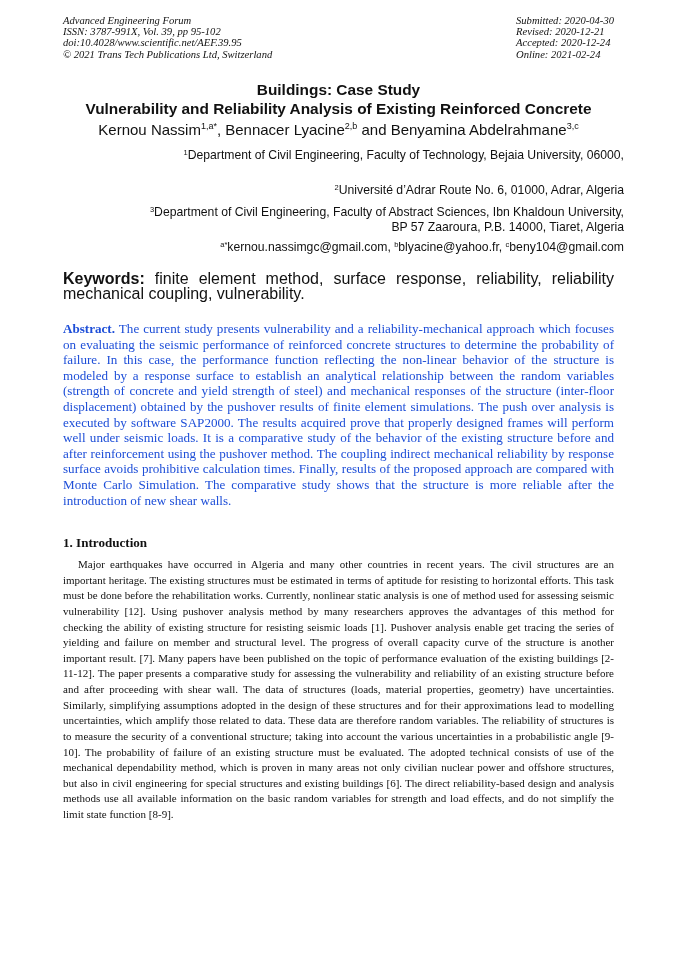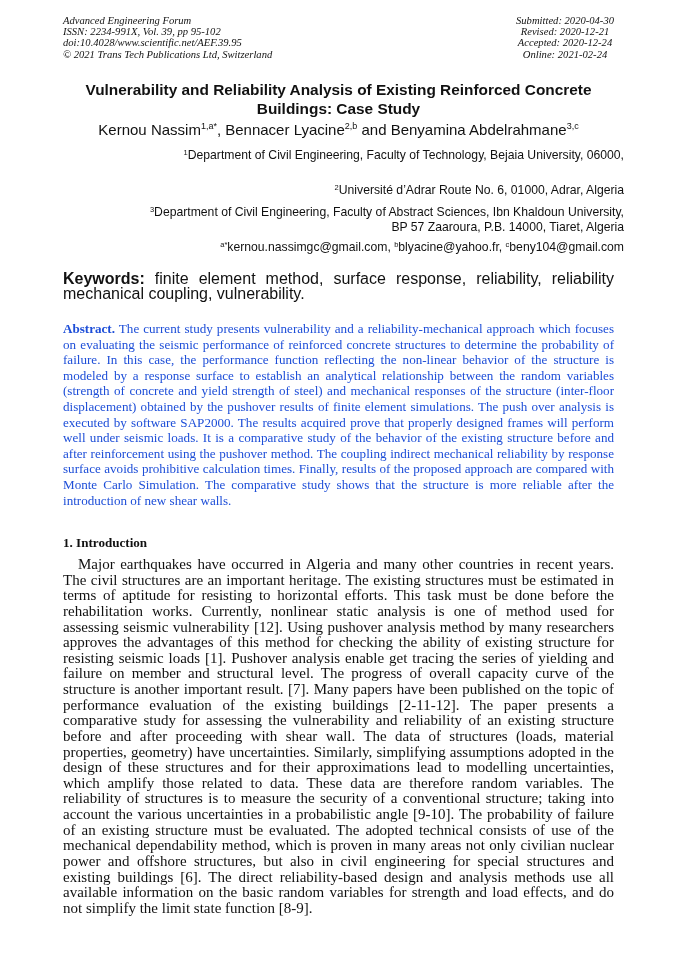--- a/index.html
+++ b/index.html
@@ -41,7 +41,7 @@
       position: absolute;
       right: 0;
       top: 0;
-      text-align: center;
+      text-align: left;
     }
     .header div div { white-space: nowrap; }
 

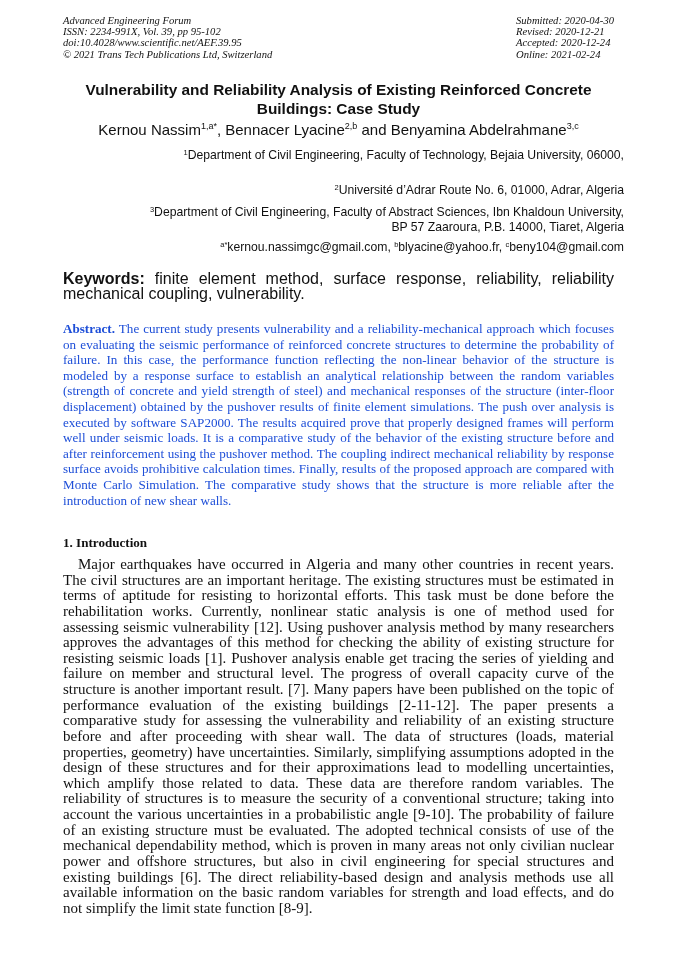--- a/index.html
+++ b/index.html
@@ -151,7 +151,7 @@
   <div class="header">
     <div class="header-left">
       <div>Advanced Engineering Forum</div>
-      <div>ISSN: 2234-991X, Vol. 39, pp 95-102</div>
+      <div>ISSN: 3787-991X, Vol. 39, pp 95-102</div>
       <div>doi:10.4028/www.scientific.net/AEF.39.95</div>
       <div>© 2021 Trans Tech Publications Ltd, Switzerland</div>
     </div>

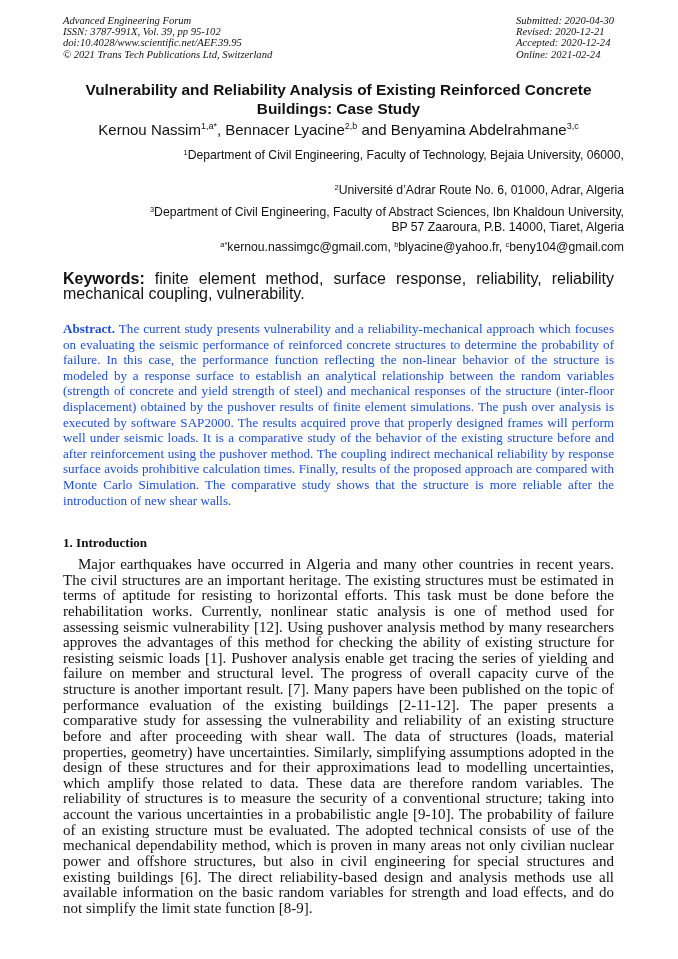--- a/index.html
+++ b/index.html
@@ -164,8 +164,8 @@
   </div>
 
   <div class="title">
+    <div>Buildings: Case Study</div>
     <div>Vulnerability and Reliability Analysis of Existing Reinforced Concrete</div>
-    <div>Buildings: Case Study</div>
   </div>
 
   <div class="authors">

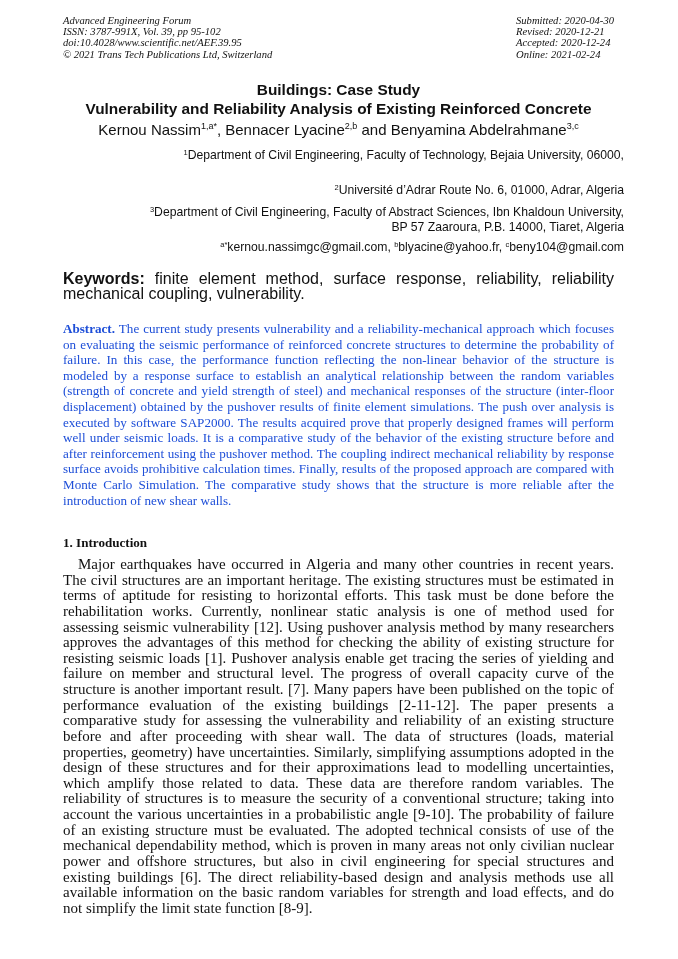--- a/index.html
+++ b/index.html
@@ -136,7 +136,7 @@
       left: 0;
       width: 551px;
       font-family: "Liberation Serif", serif;
-      font-size: 15px;
+      font-size: 11px;
       line-height: 15.62px;
       text-align: justify;
       text-indent: 15px;

